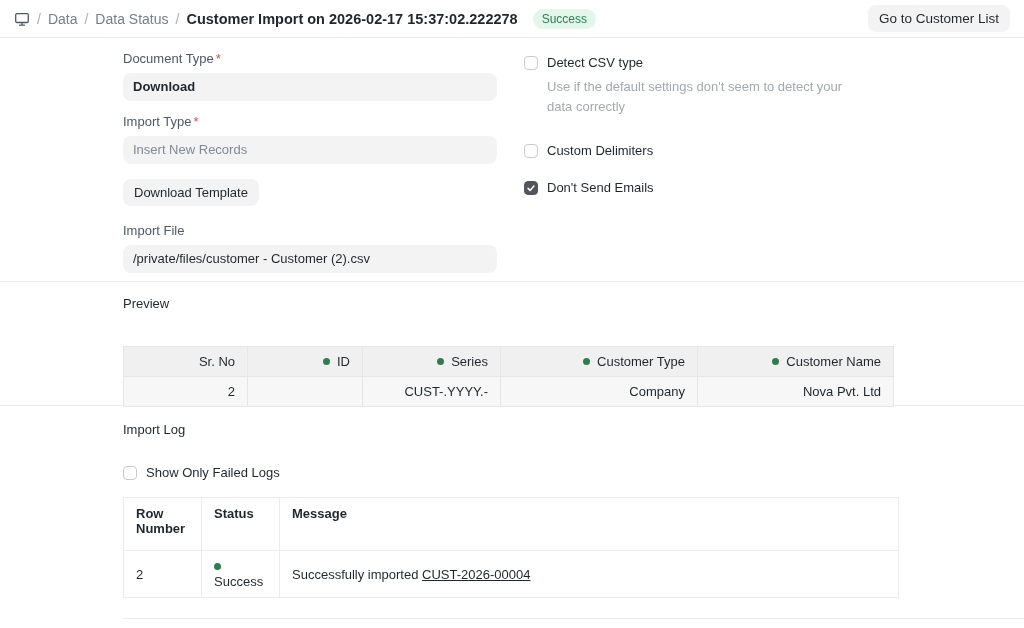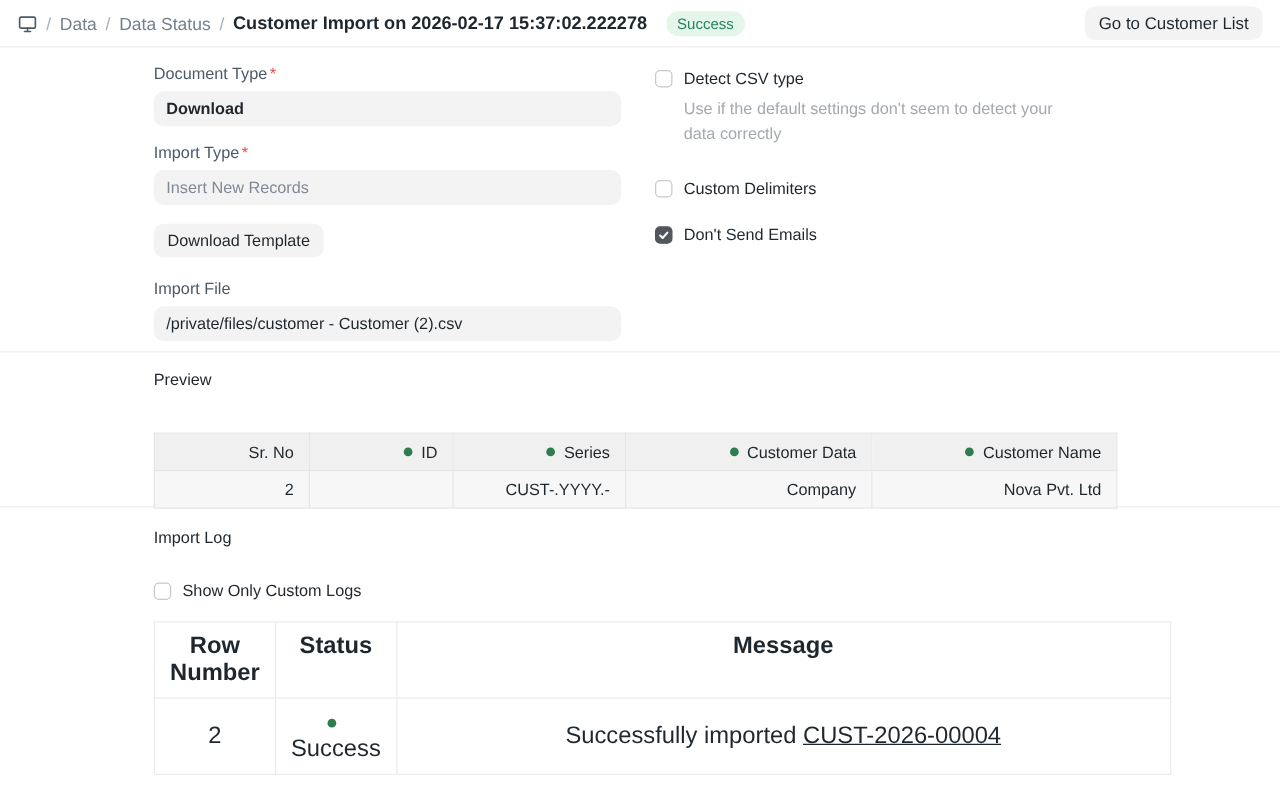--- a/index.html
+++ b/index.html
@@ -162,7 +162,7 @@
         <th><span>Sr. No</span></th>
         <th><span class="dot"></span><span>ID</span></th>
         <th><span class="dot"></span><span>Series</span></th>
-        <th><span class="dot"></span><span>Customer Data</span></th>
+        <th><span class="dot"></span><span>Customer Type</span></th>
         <th><span class="dot"></span><span>Customer Name</span></th>
       </tr>
     </thead>

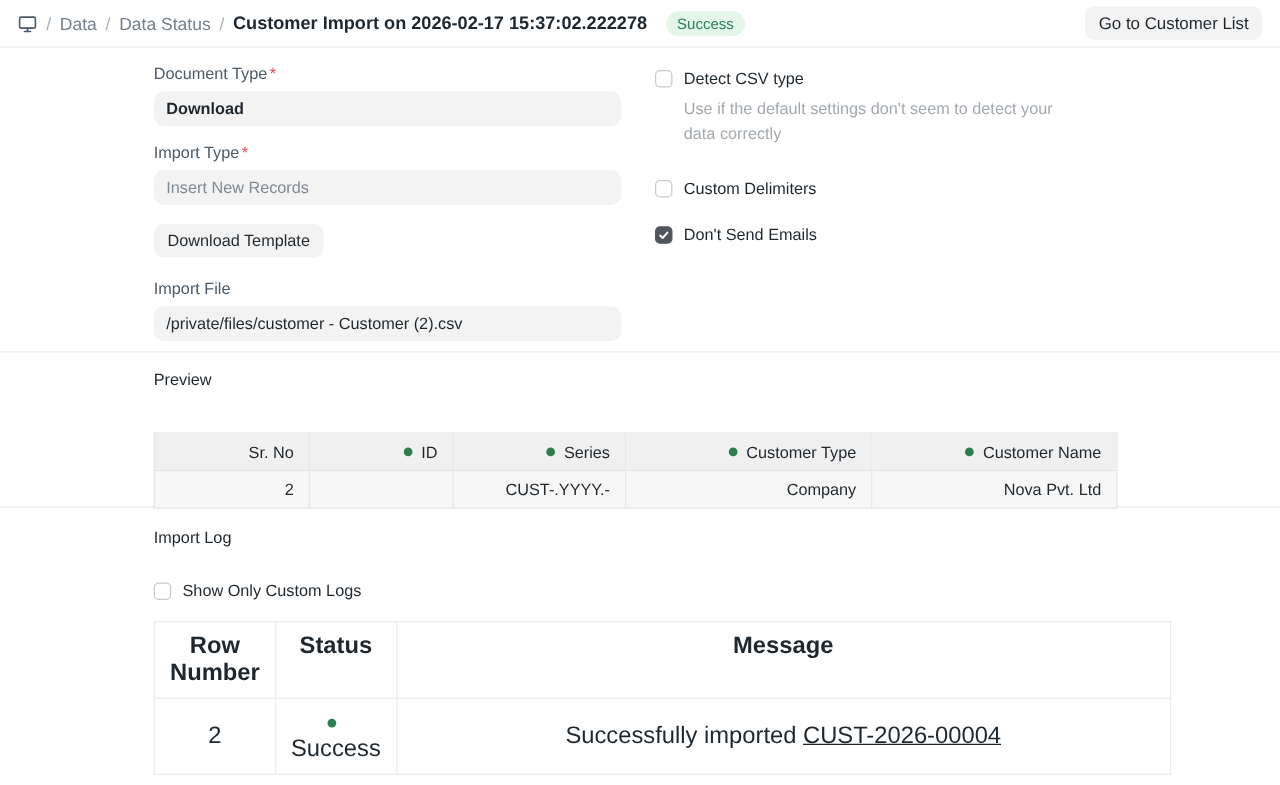--- a/index.html
+++ b/index.html
@@ -185,7 +185,7 @@
     <span class="cb">
       
     </span>
-    <span class="cb-label">Show Only Custom Logs</span>
+    <span class="cb-label">Show Only Failed Logs</span>
   </div>
 
   <table class="log">

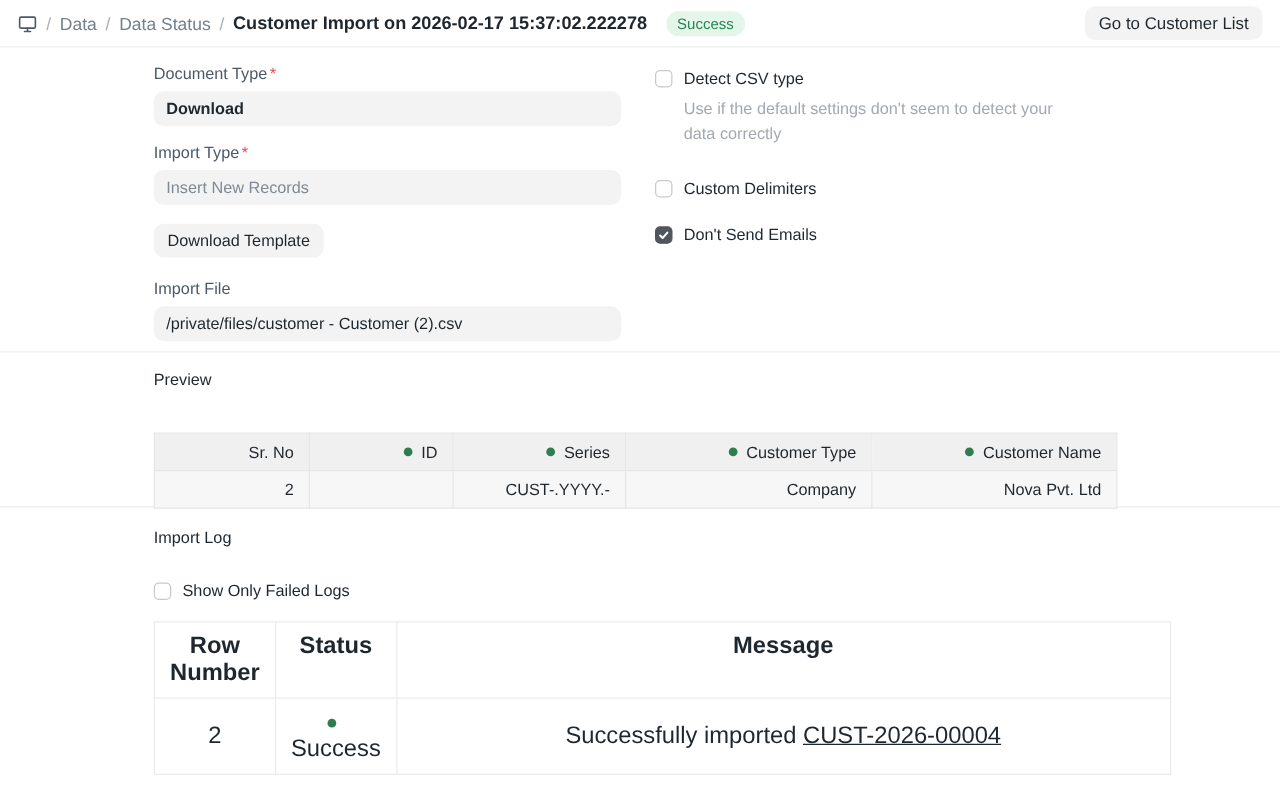--- a/index.html
+++ b/index.html
@@ -64,8 +64,8 @@
   .log-heading { margin-bottom:28px; }
   .log-cb { margin-bottom:17px; }
   table.log { border-collapse:collapse; table-layout:fixed; background:#fff; }
-  table.log th, table.log td { border:1px solid #ececec; padding:8px 12px; text-align:center;
-    font-size:19px; vertical-align:top; }
+  table.log th, table.log td { border:1px solid #ececec; padding:8px 12px; text-align:left;
+    font-size:13px; vertical-align:top; }
   table.log th { font-weight:700; color:#1f272e; height:53px; }
   table.log td { height:34px; vertical-align:middle; }
   .log-link { color:#1f272e; text-decoration:underline; cursor:pointer; }

